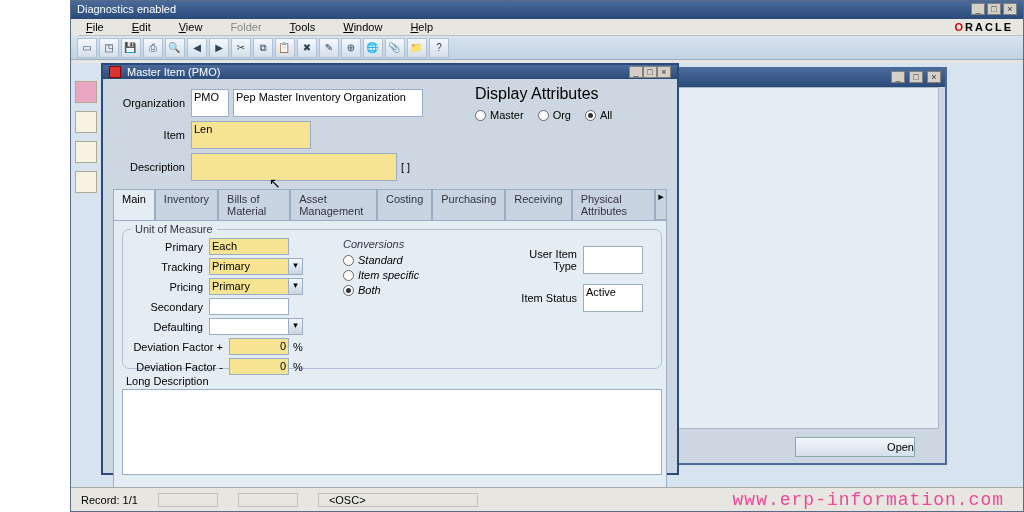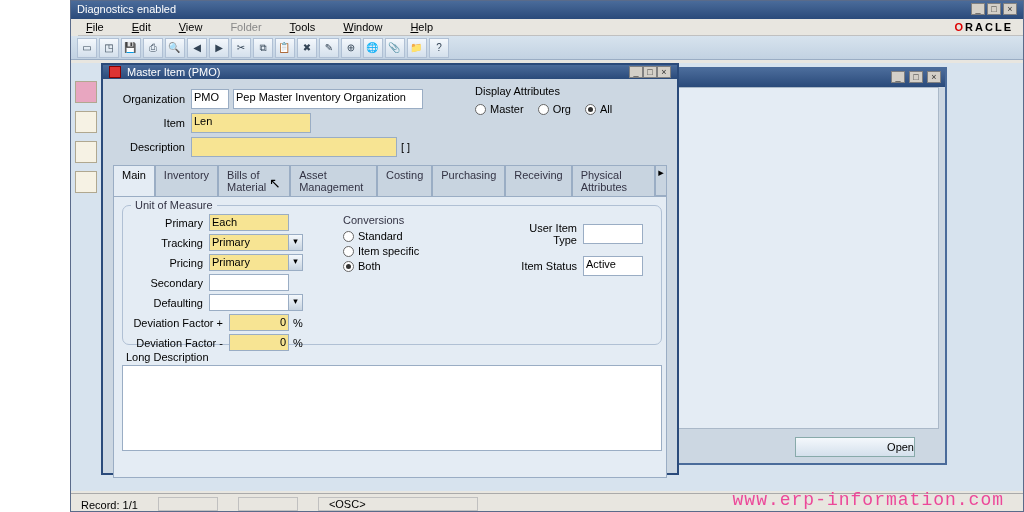--- a/index.html
+++ b/index.html
@@ -31,7 +31,7 @@
   .master-body { position: absolute; top: 18px; left: 0; right: 0; bottom: 0; padding: 6px 10px; }
   .formrow { display: flex; align-items: center; margin-bottom: 4px; }
   .formrow label { width: 78px; text-align: right; padding-right: 6px; }
-  .field { background: #fff; border: 1px solid #9aadc4; height: 20px; padding: 0 2px; line-height: 15px; }
+  .field { background: #fff; border: 1px solid #9aadc4; height: 28px; padding: 0 2px; line-height: 15px; }
   .field.yellow { background: #f7e493; }
   .tabs { display: flex; margin-top: 8px; }
   .tab { padding: 3px 8px; background: #c8d4e0; border: 1px solid #9aadc4; border-bottom: none; font-size: 11px; color:#334; }

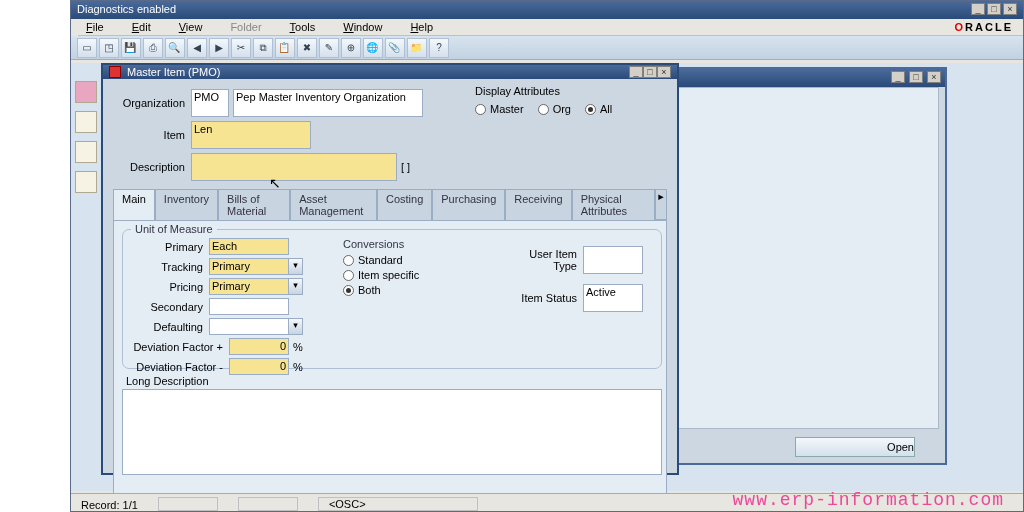--- a/index.html
+++ b/index.html
@@ -56,7 +56,7 @@
   .longdesc { margin-top: 2px; }
   .longdesc-box { width: 540px; height: 86px; border:1px solid #9aadc4; background:#fff; }
   .display-attrs { position:absolute; left: 372px; top: 2px; }
-  .display-attrs .legend3 { font-size:11px; margin-bottom:6px; }
+  .display-attrs .legend3 { font-size:16px; margin-bottom:6px; }
   .display-attrs .rads { display:flex; gap:14px; }
   .footer { position:absolute; left:0; bottom:0; right:0; height:18px; background:#e8e6e0; border-top:1px solid #aaa; display:flex; align-items:flex-end; padding:0 10px; gap:20px; font-size:11px;}
   .footer .cell { border:1px solid #c0c0c0; padding:0 10px; height:14px; line-height:12px; min-width:60px;}

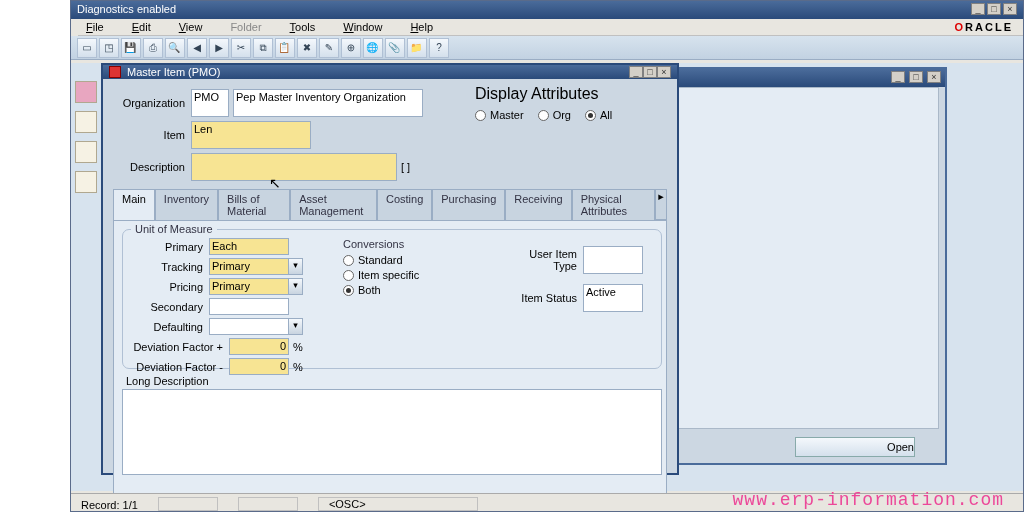--- a/index.html
+++ b/index.html
@@ -45,7 +45,7 @@
   .uom-row label { width: 78px; text-align: right; padding-right: 6px; font-size: 11px;}
   .uom-field { background: #f7e493; border: 1px solid #9aadc4; width: 80px; height: 17px; line-height:15px; padding:0 2px;}
   .uom-field.white { background:#fff; }
-  .conv-col { position: absolute; left: 220px; top: 8px; }
+  .conv-col { position: absolute; left: 220px; top: 8px; font-style: italic; }
   .conv-col .legend2 { font-size: 11px; margin-bottom:4px; color:#334; }
   .radio-row { display:flex; align-items:center; gap:4px; font-size:11px; margin-bottom:3px;}
   .radio-dot { width:11px; height:11px; border-radius:50%; border:1px solid #666; background:#fff; display:inline-flex; align-items:center; justify-content:center;}

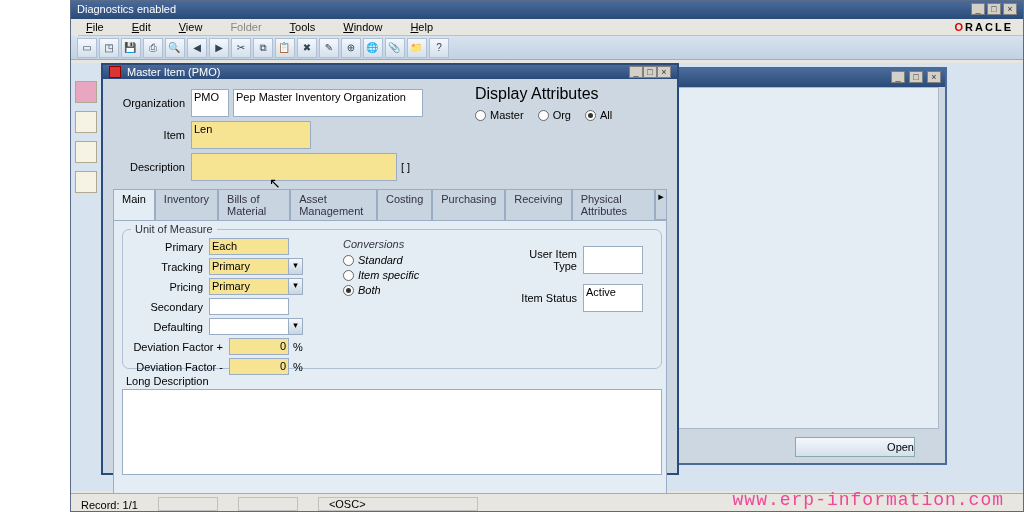--- a/index.html
+++ b/index.html
@@ -58,7 +58,7 @@
   .display-attrs { position:absolute; left: 372px; top: 2px; }
   .display-attrs .legend3 { font-size:16px; margin-bottom:6px; }
   .display-attrs .rads { display:flex; gap:14px; }
-  .footer { position:absolute; left:0; bottom:0; right:0; height:18px; background:#e8e6e0; border-top:1px solid #aaa; display:flex; align-items:flex-end; padding:0 10px; gap:20px; font-size:11px;}
+  .footer { position:absolute; left:0; bottom:0; right:0; height:24px; background:#e8e6e0; border-top:1px solid #aaa; display:flex; align-items:center; padding:6px 10px; gap:20px; font-size:11px;}
   .footer .cell { border:1px solid #c0c0c0; padding:0 10px; height:14px; line-height:12px; min-width:60px;}
   .watermark { position:absolute; right:20px; bottom:2px; font-size:18px; color:#ec4899; font-family: "Courier New", monospace; letter-spacing:1px;}
   .cboxarr { display:inline-block; width:14px; height:17px; background:linear-gradient(#f4f8fc,#c8d4e0); border:1px solid #9aadc4; border-left:none; text-align:center; line-height:13px; font-size:9px; vertical-align:top;}

